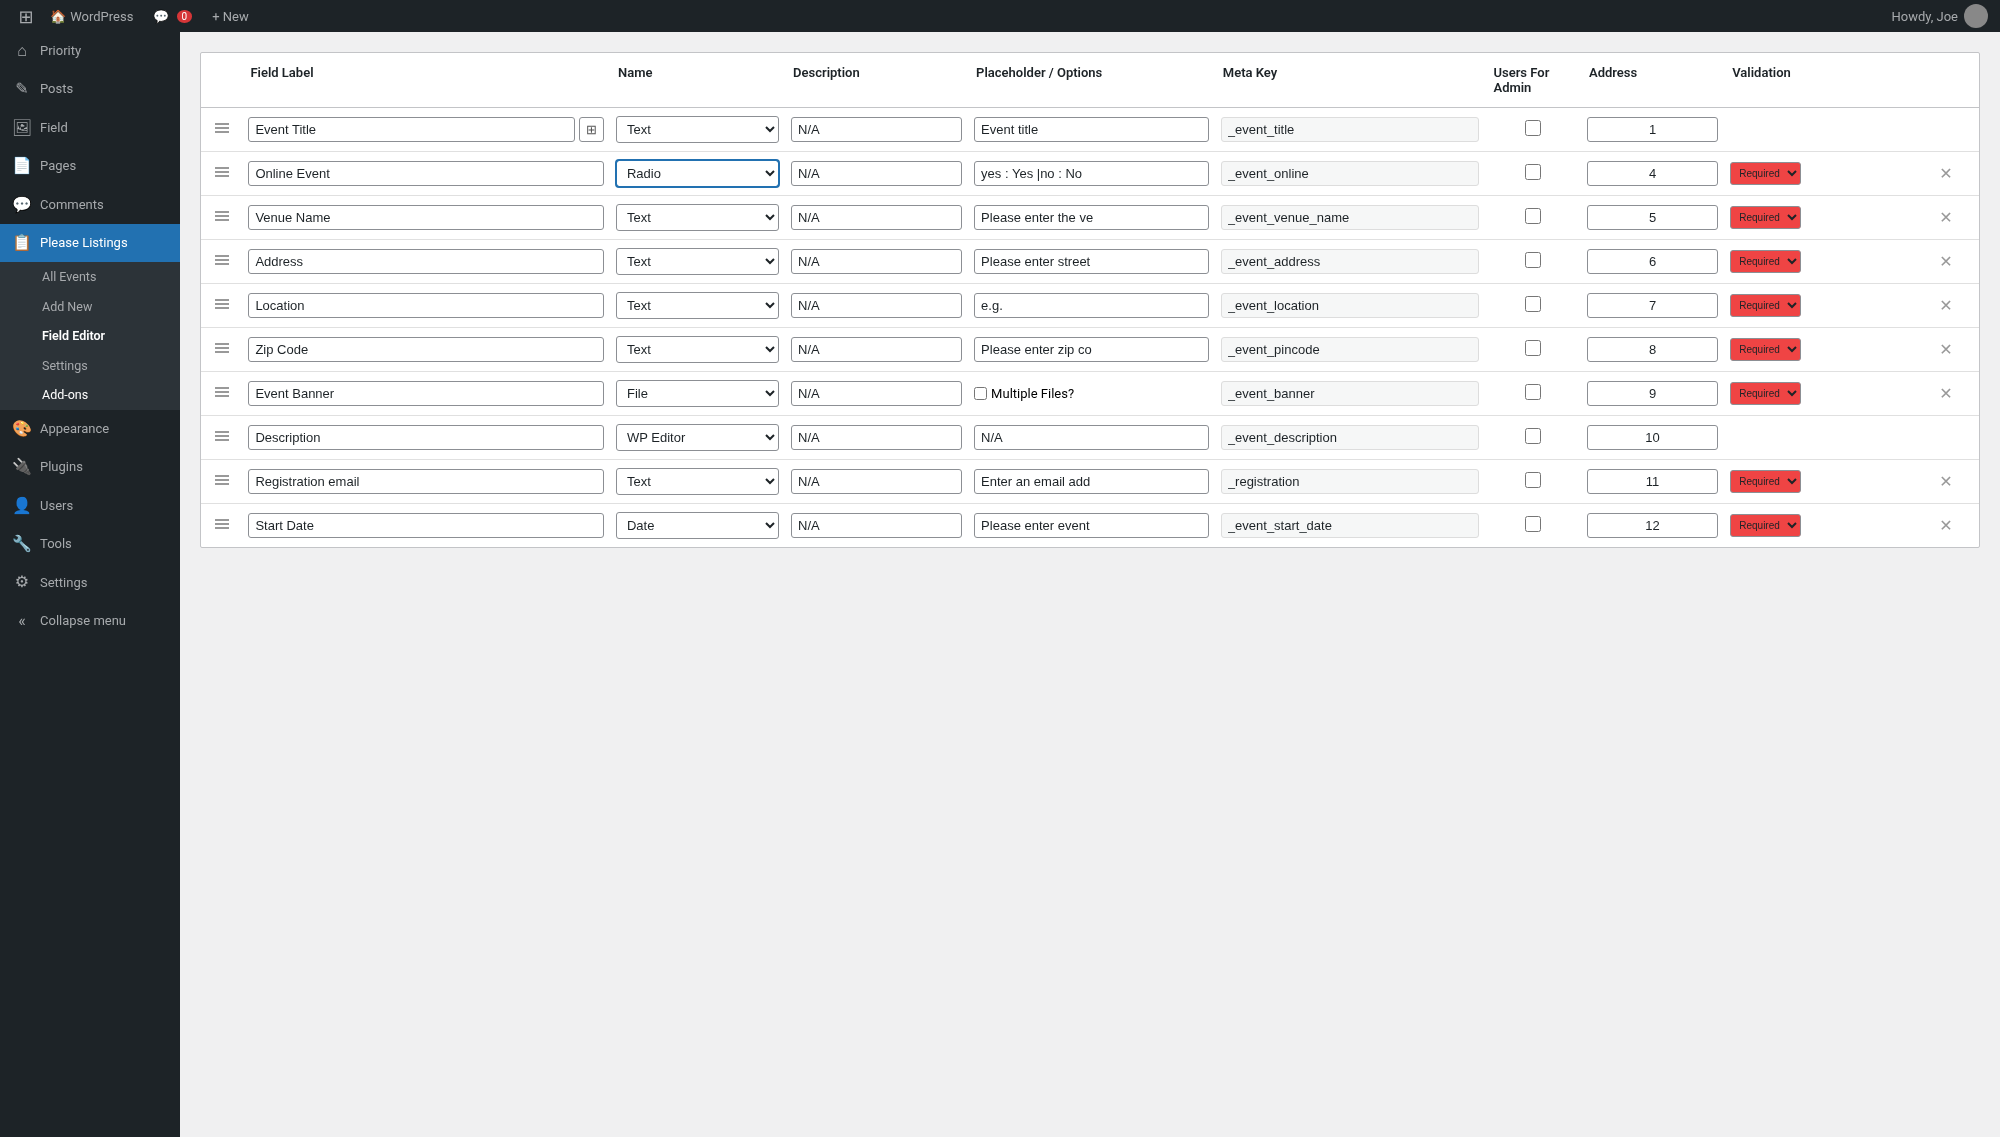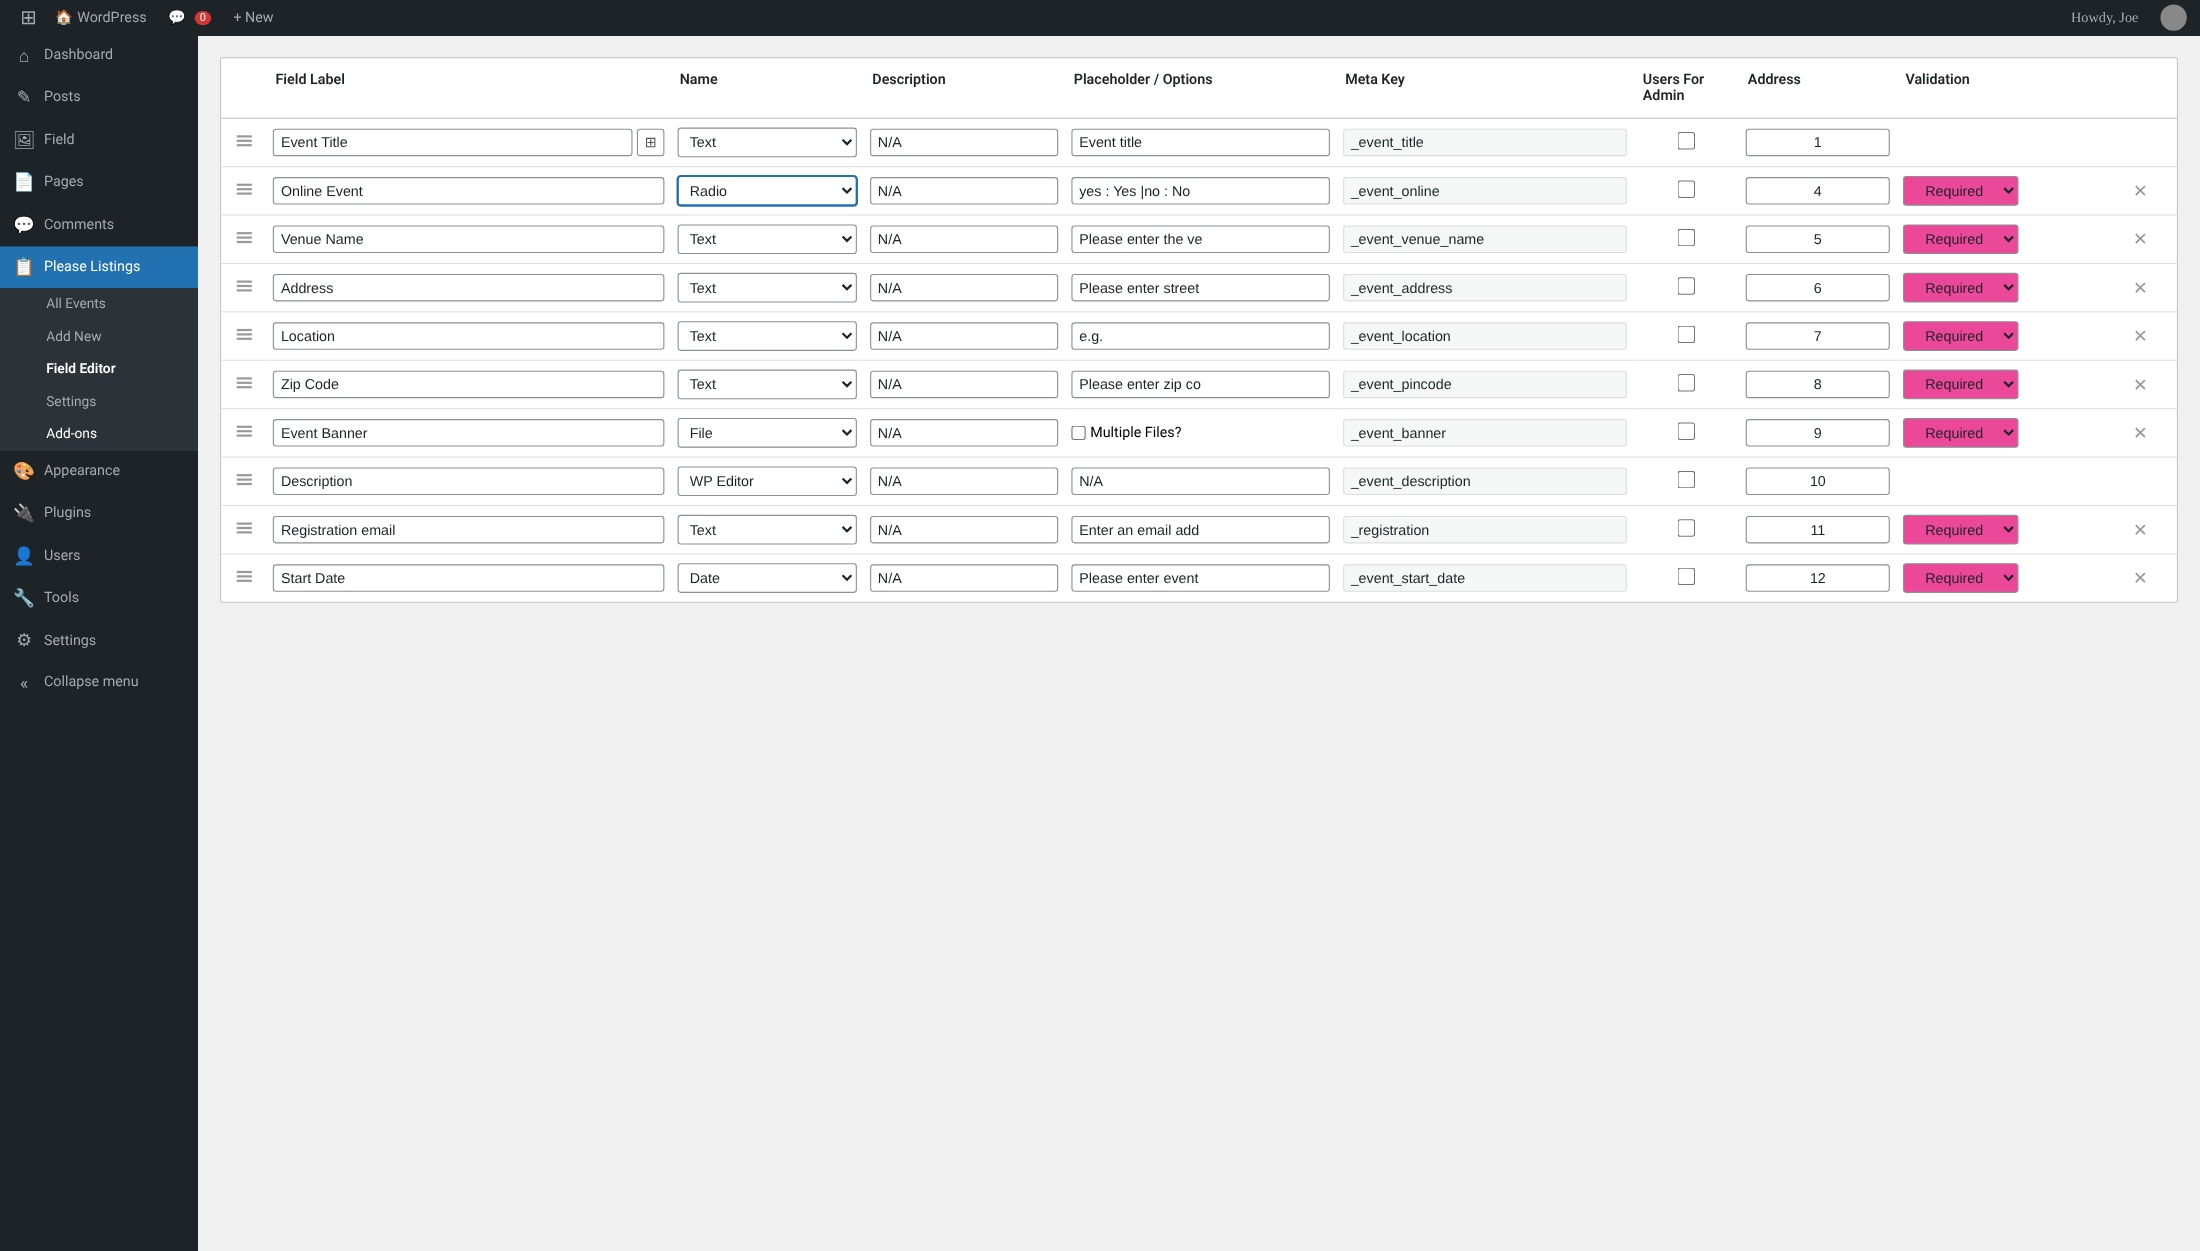--- a/index.html
+++ b/index.html
@@ -14,7 +14,7 @@
     .adminbar-logo { width: 28px; height: 32px; display: flex; align-items: center; justify-content: center; color: #a7aaad; font-size: 18px; }
     .adminbar-item { display: flex; align-items: center; gap: 4px; padding: 0 10px; height: 32px; color: #a7aaad; font-size: 13px; cursor: pointer; }
     .adminbar-item .count { background: #d63638; color: #fff; border-radius: 50%; font-size: 10px; padding: 1px 5px; margin-left: 3px; }
-    .adminbar-right { margin-left: auto; display: flex; align-items: center; gap: 20px; color: #a7aaad; font-size: 13px; font-family: Liberation Serif, serif; }
+    .adminbar-right { margin-left: auto; display: flex; align-items: center; gap: 6px; color: #a7aaad; font-size: 13px; }
     .adminbar-right .avatar { width: 24px; height: 24px; border-radius: 50%; background: #888; display: inline-block; }
 
     

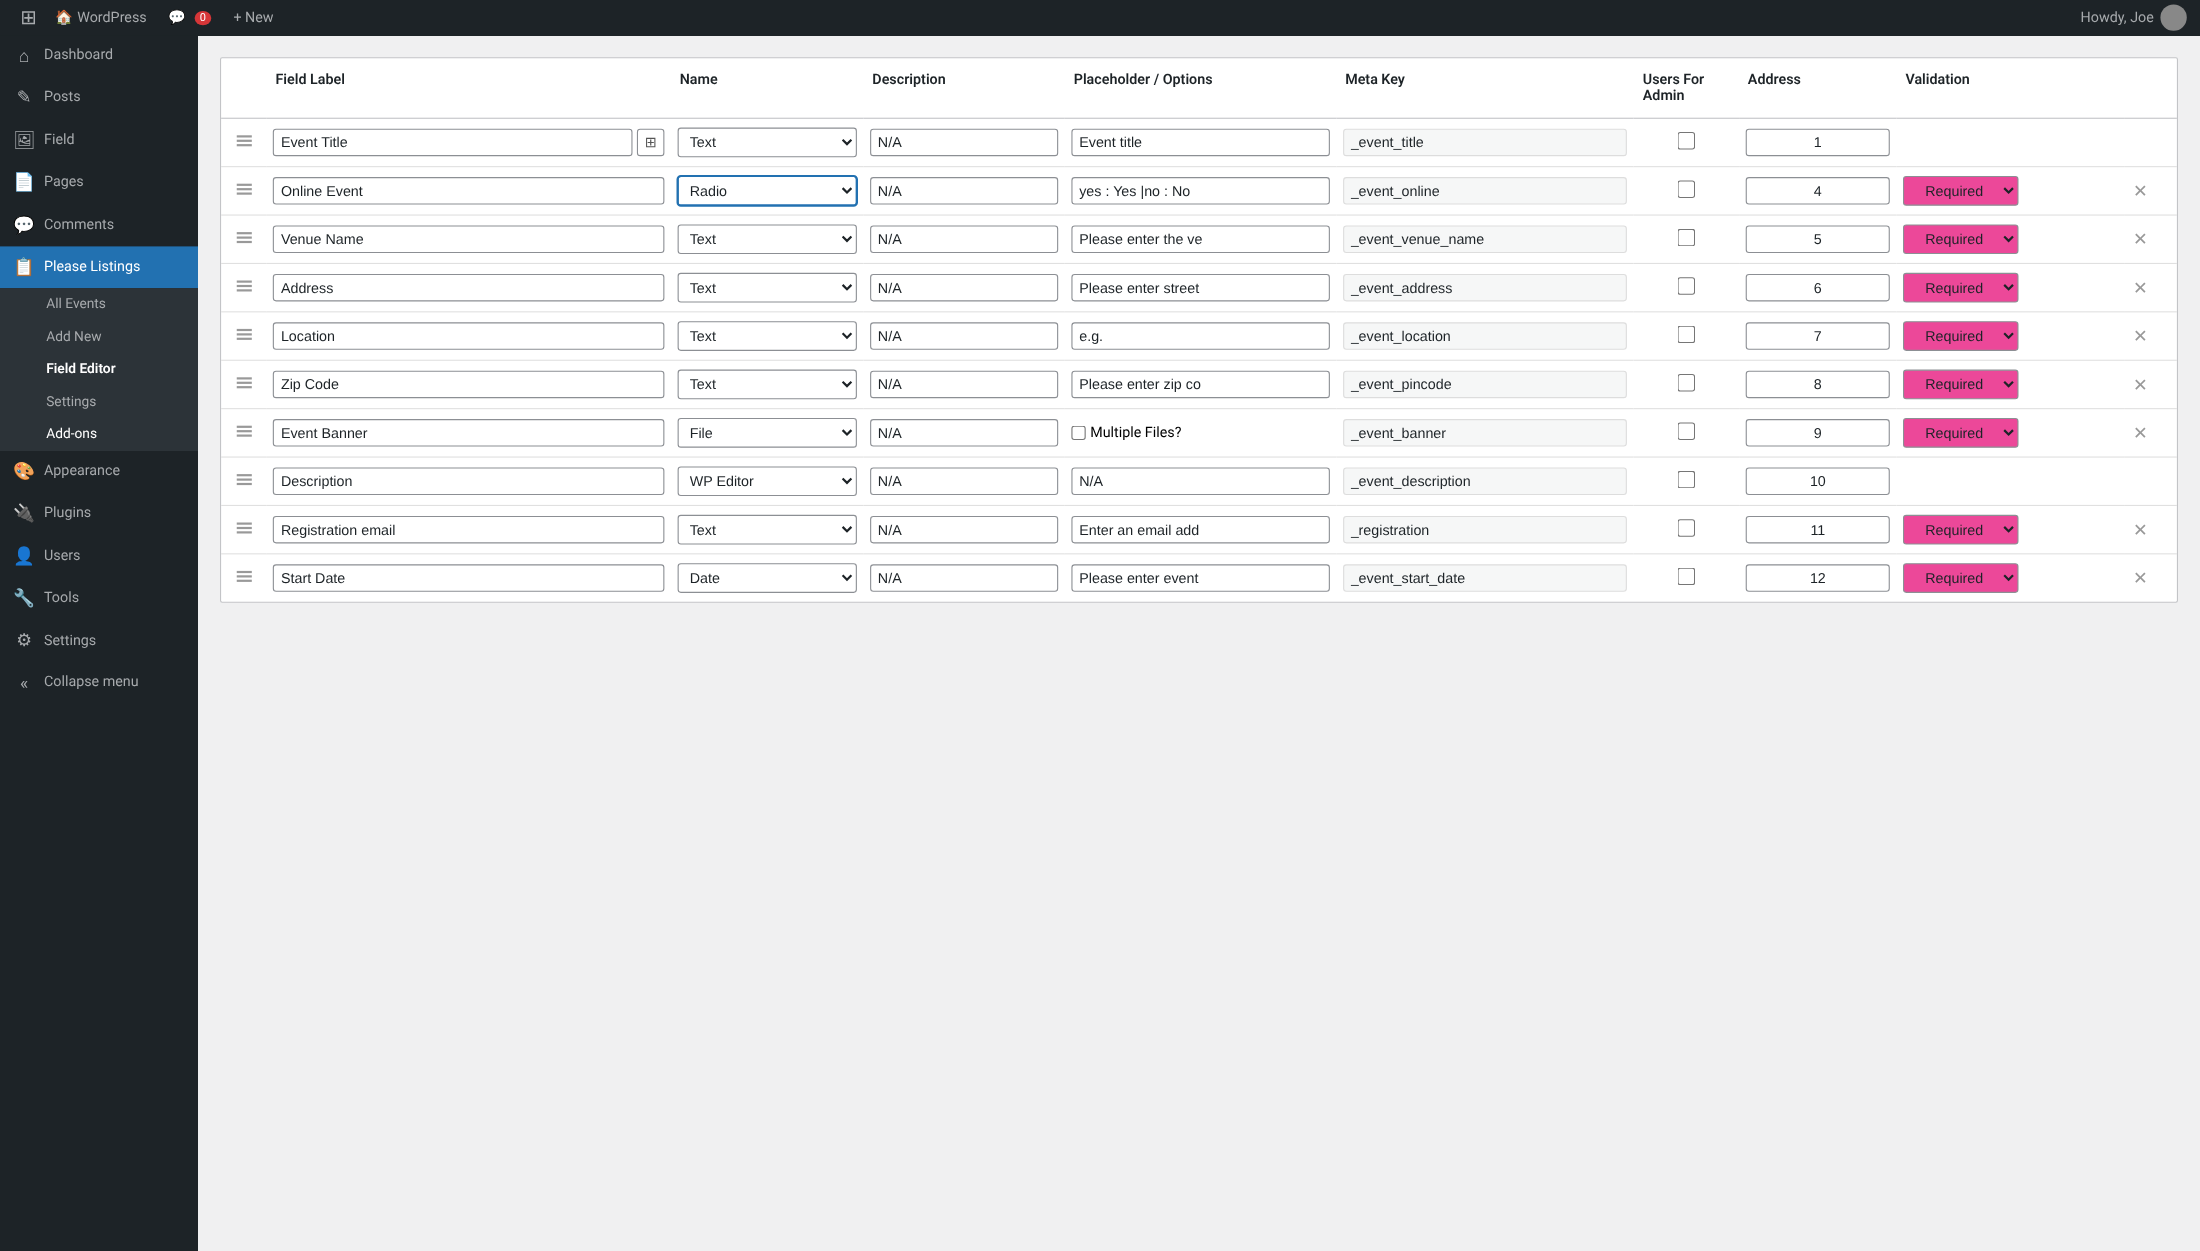--- a/index.html
+++ b/index.html
@@ -184,7 +184,7 @@
 <div id="sidebar">
   <div class="sidebar-item">
     <span class="icon">⌂</span>
-    <span>Dashboard</span>
+    <span>Priority</span>
   </div>
   <div class="sidebar-item">
     <span class="icon">✎</span>

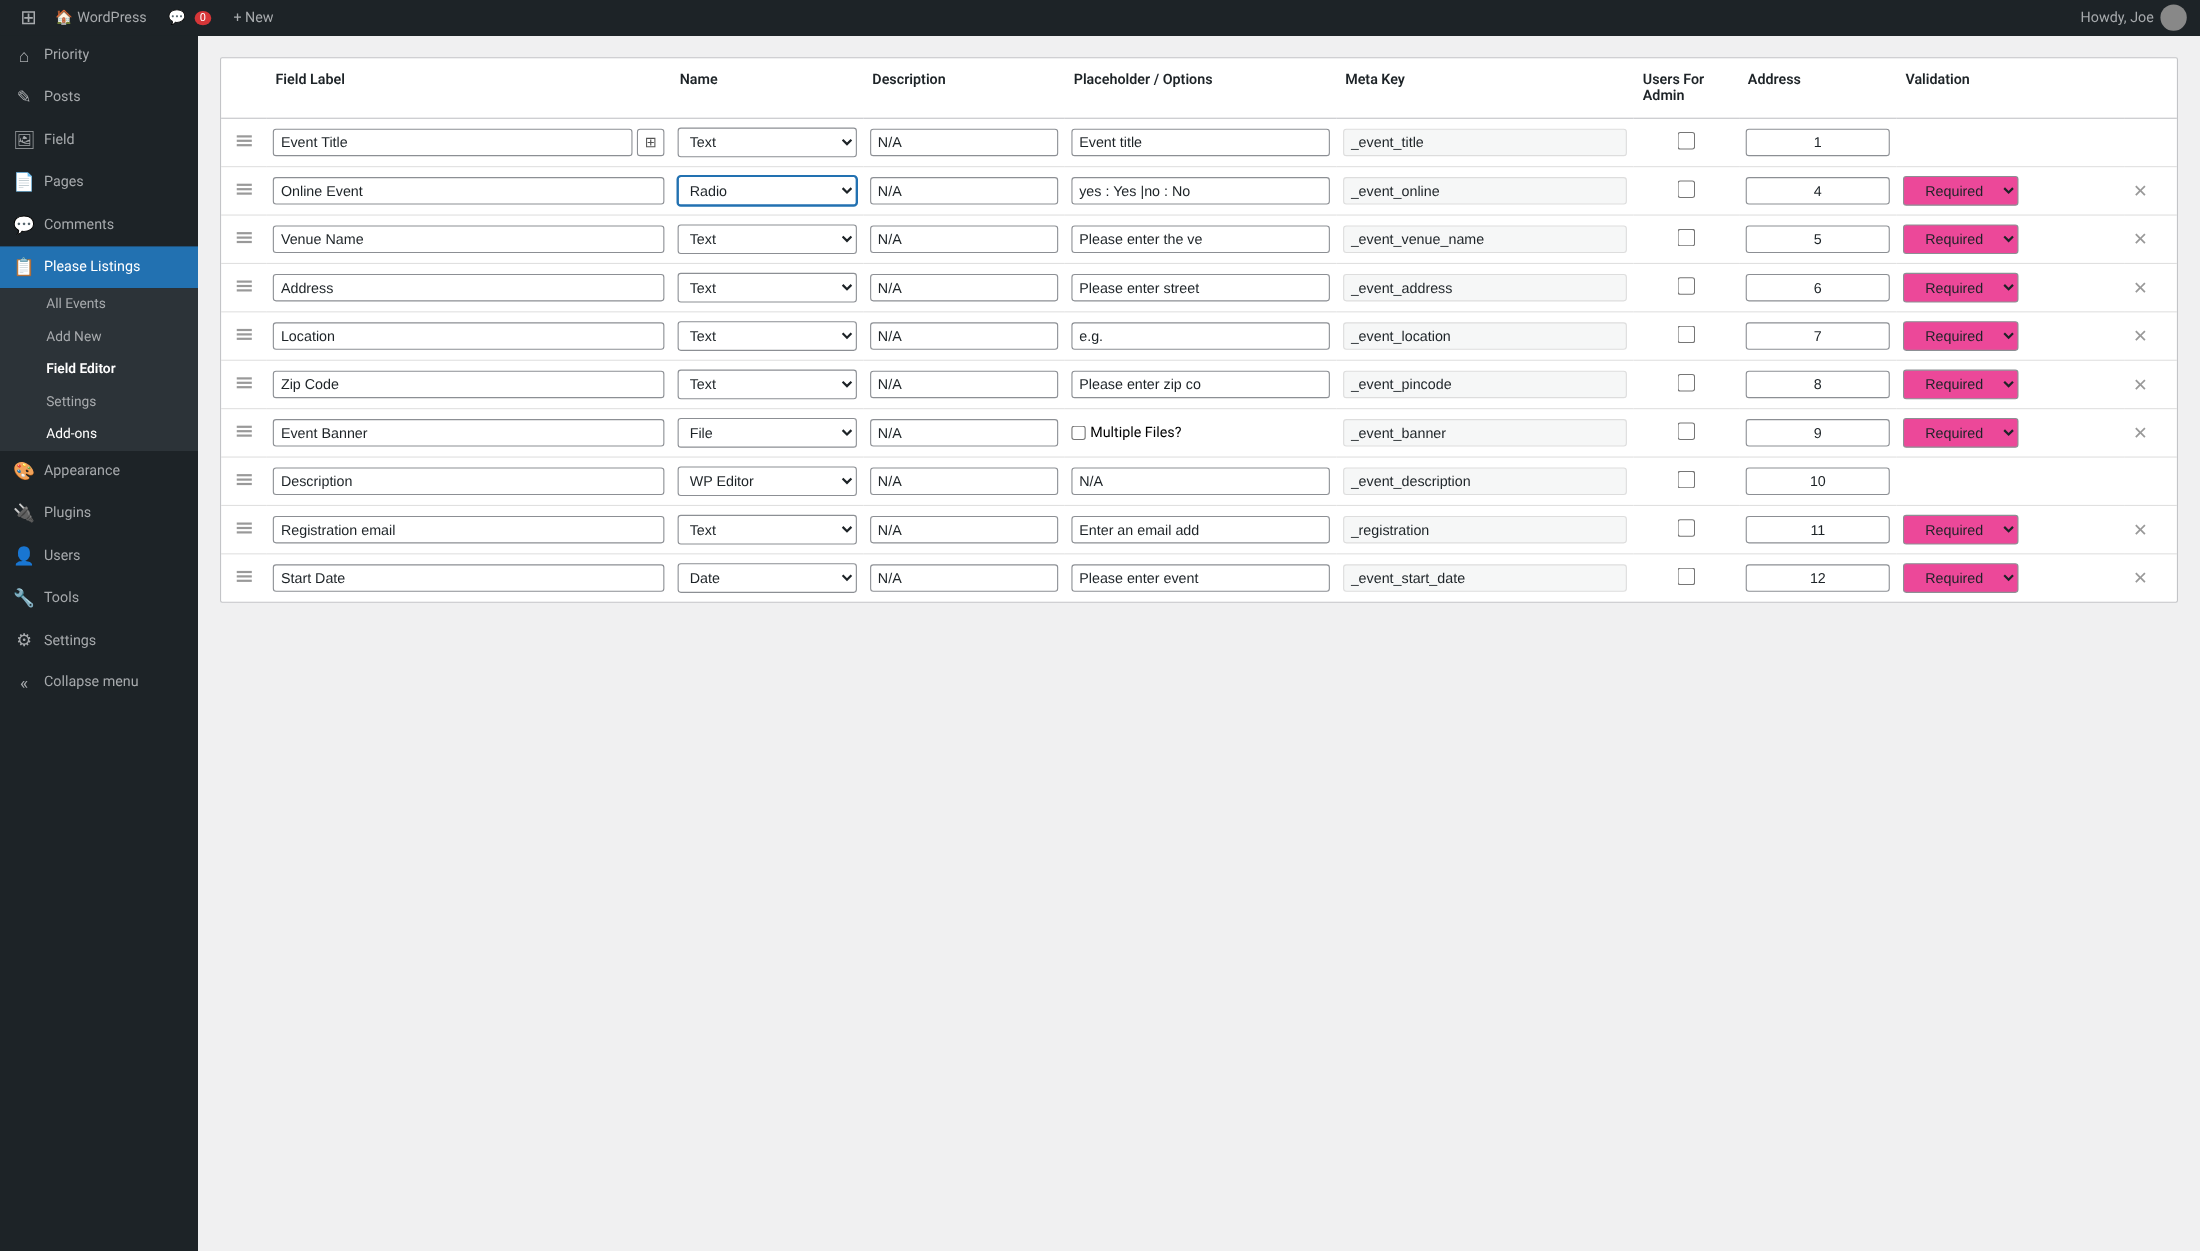--- a/index.html
+++ b/index.html
@@ -132,8 +132,8 @@
     }
 
     .validation-select {
-      padding: 4px 15px; border: 1px solid #8c8f94; border-radius: 3px;
-      font-size: 13px; color: #1d2327; background: #ec4899;
+      padding: 4px 4px; border: 1px solid #8c8f94; border-radius: 3px;
+      font-size: 10px; color: #1d2327; background: #ef4444;
     }
 
     .delete-btn {

